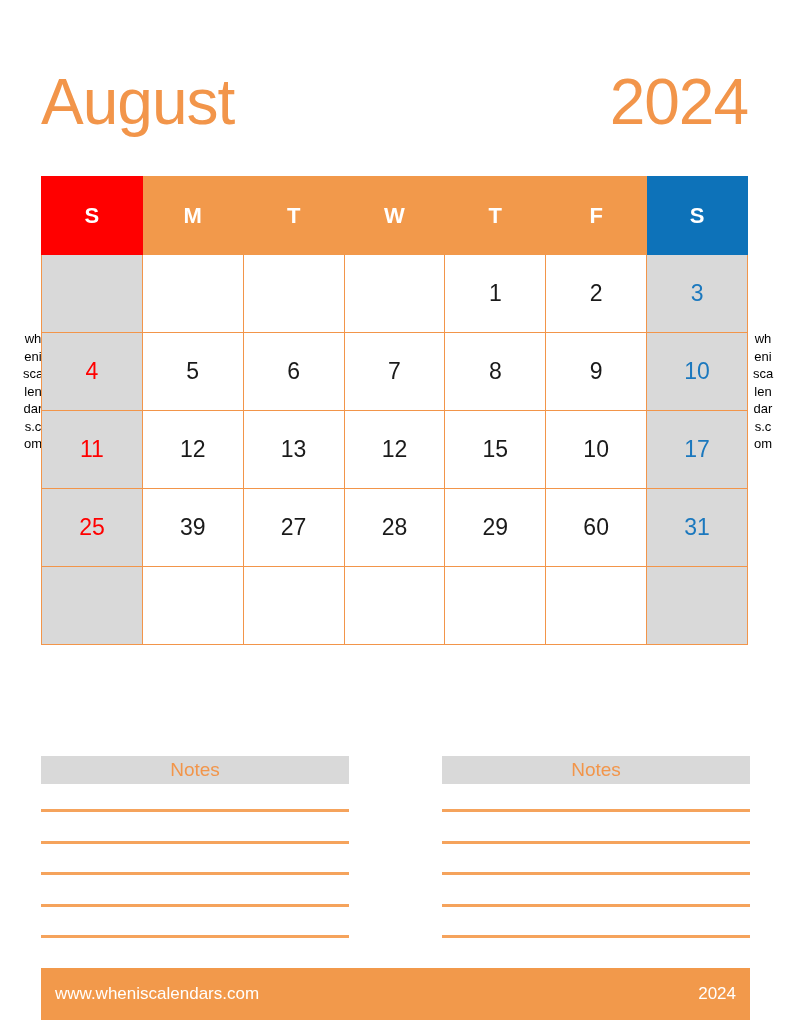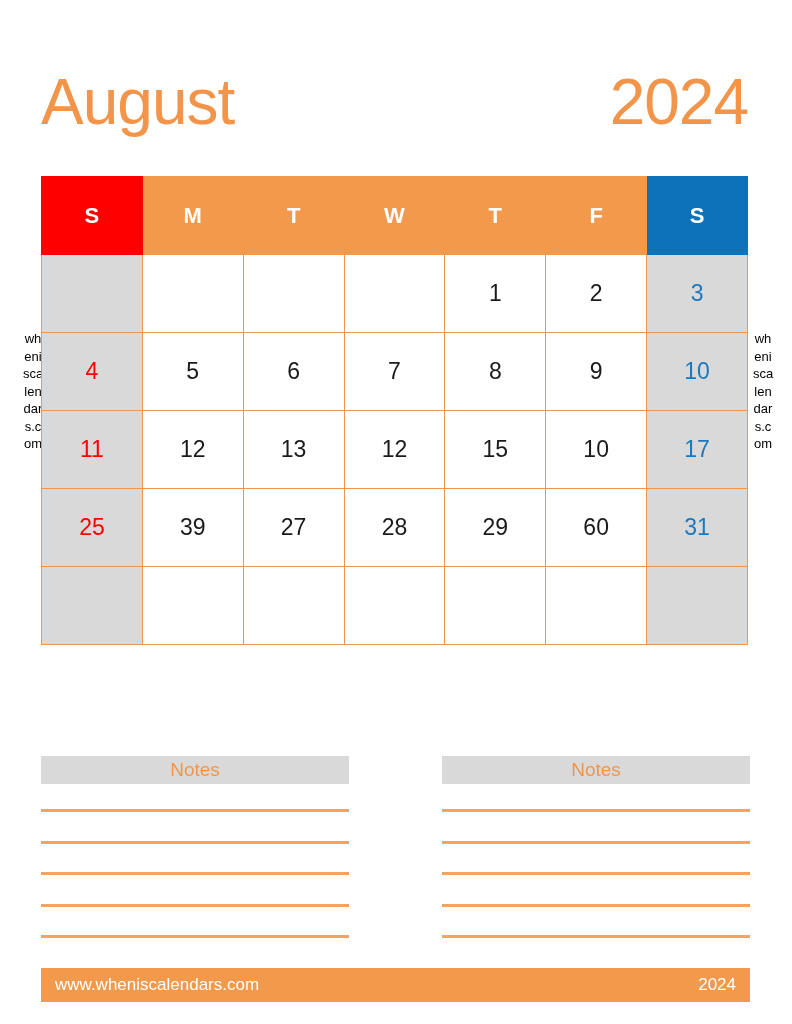--- a/index.html
+++ b/index.html
@@ -120,7 +120,7 @@
     left: 41px;
     top: 968px;
     width: 709px;
-    height: 34px;
+    height: 52px;
     background: #F2994B;
     display: flex;
     align-items: center;

